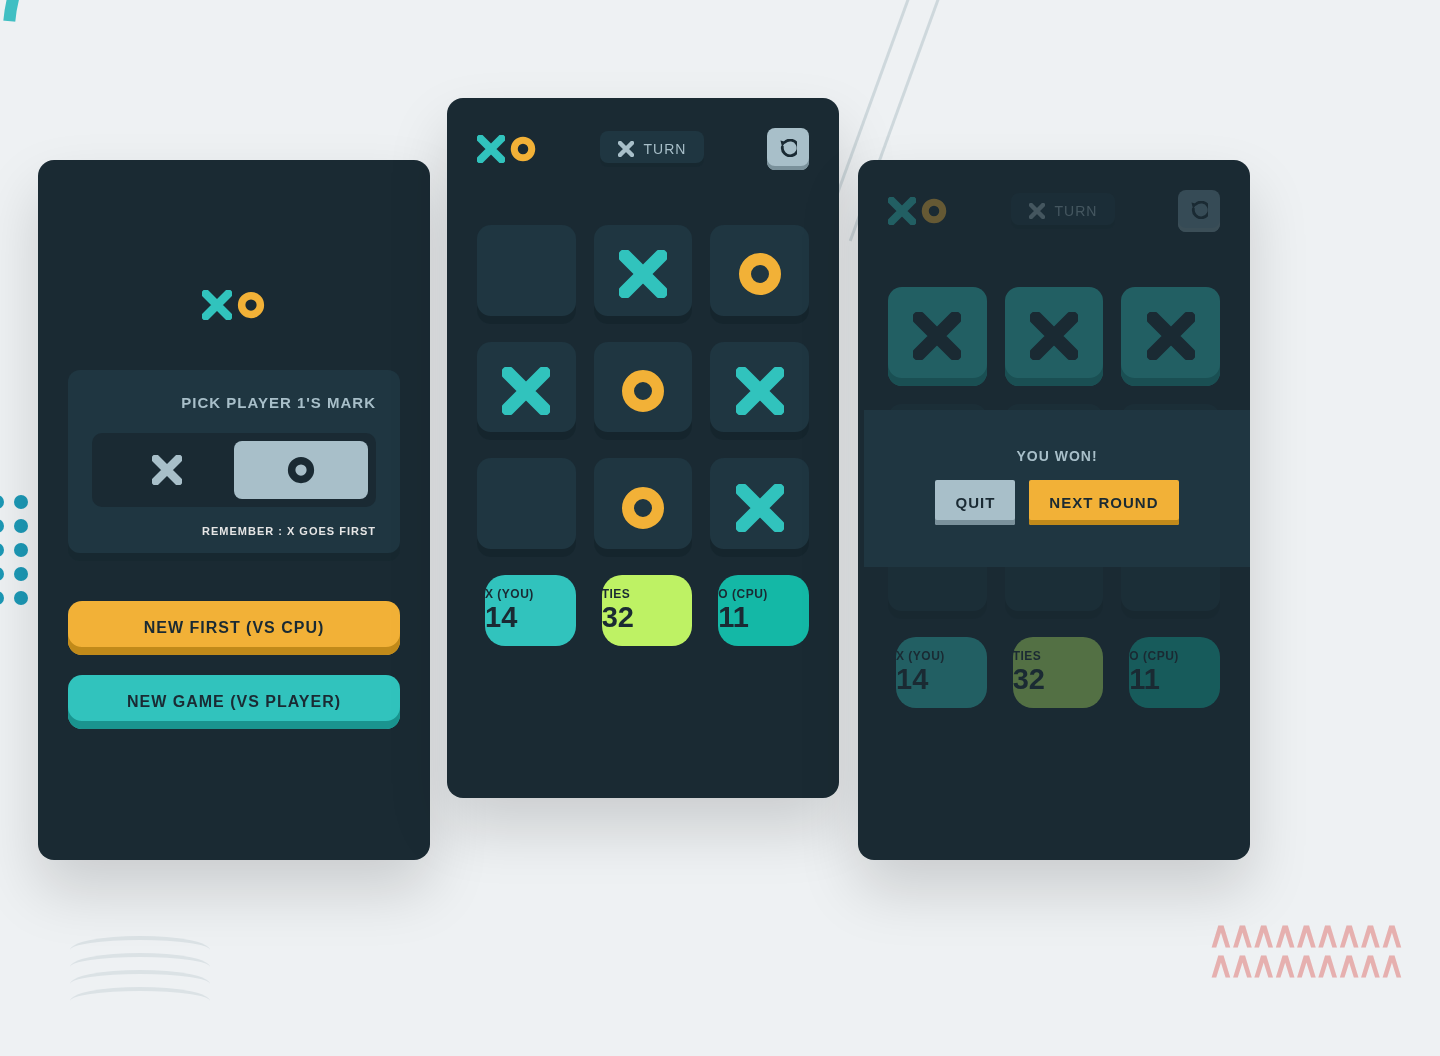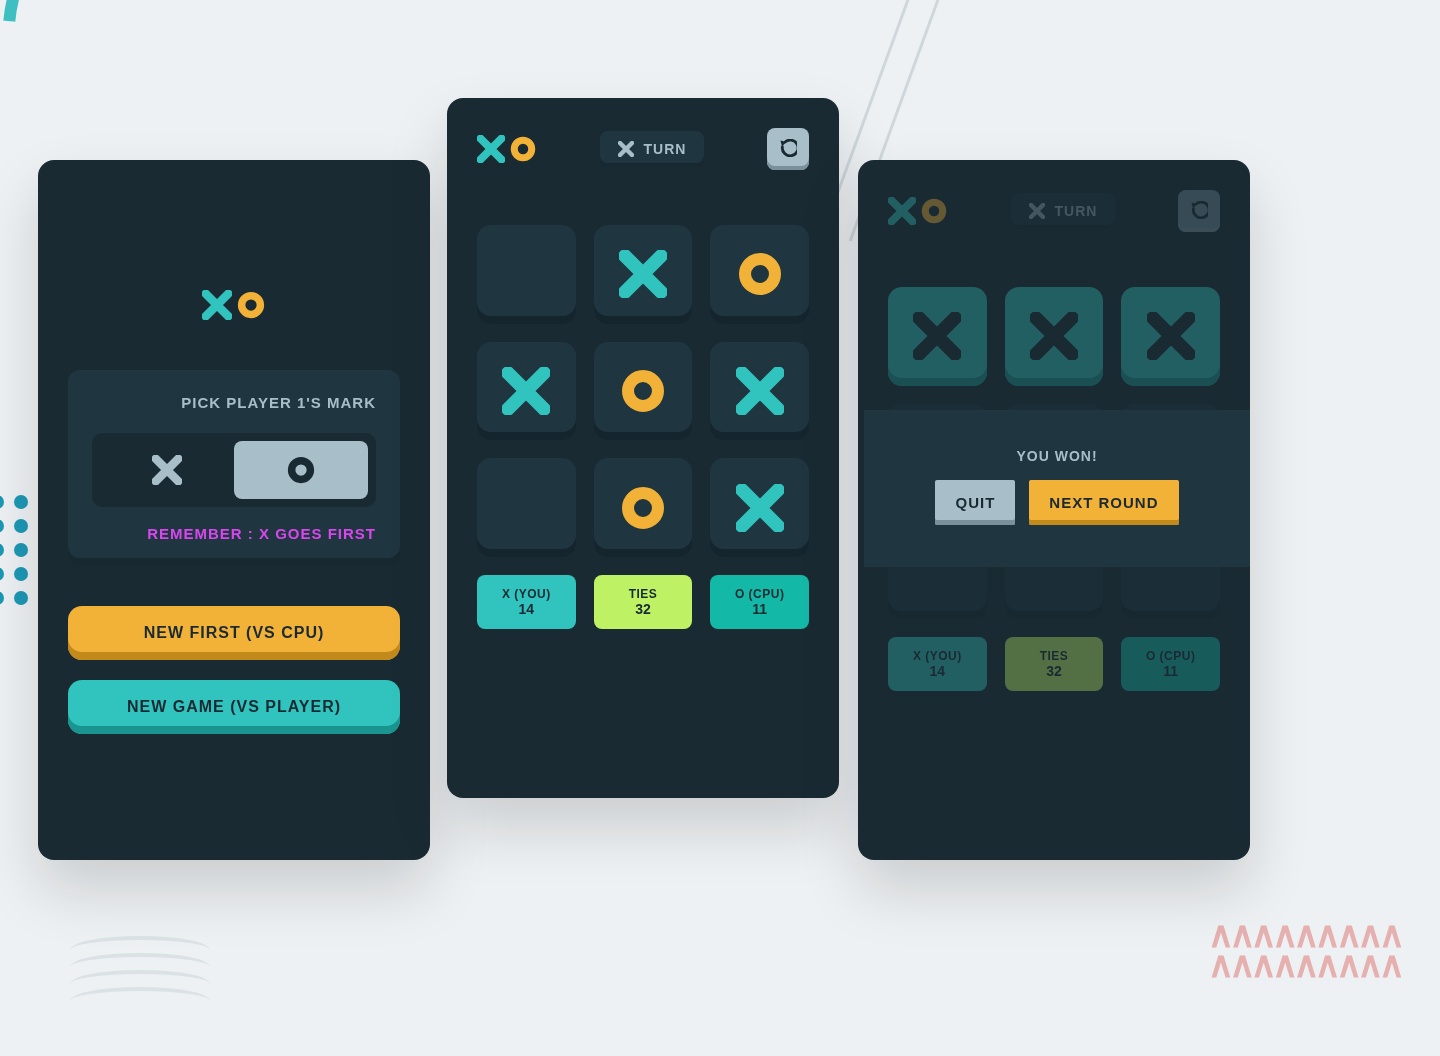--- a/index.html
+++ b/index.html
@@ -182,7 +182,7 @@
       align-items: center;
       gap: 10px;
       color: #a8bfc9;
-      font-weight: 700;
+      font-weight: 400;
       font-size: 14px;
       letter-spacing: 1px;
       box-shadow: inset 0 -4px 0 rgba(0,0,0,0.25);

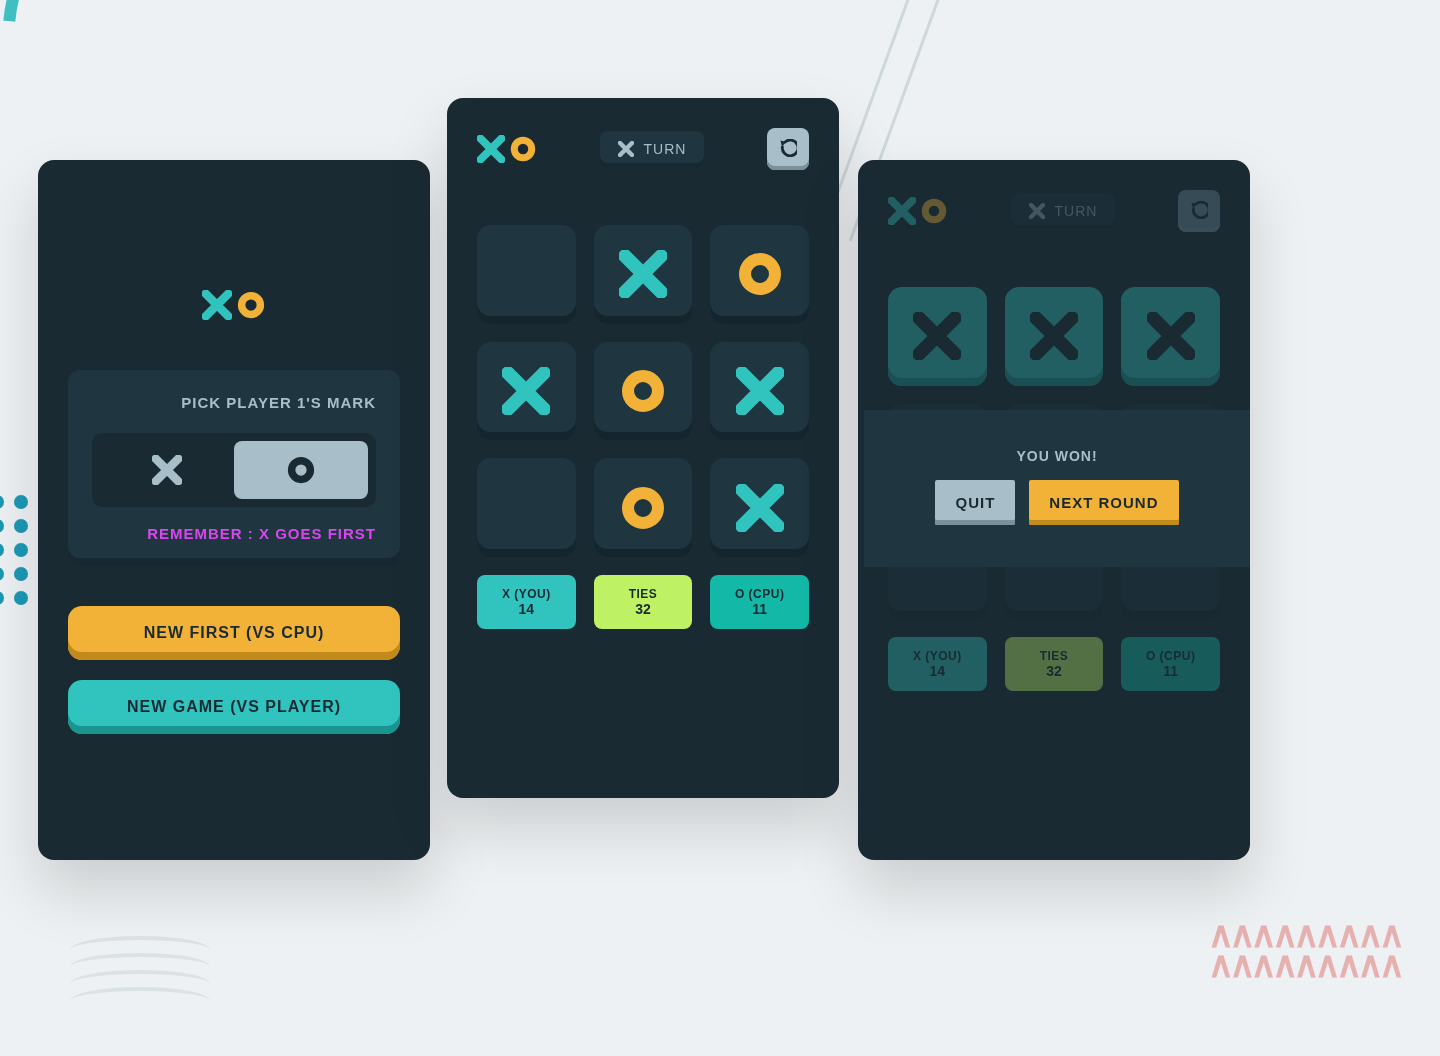--- a/index.html
+++ b/index.html
@@ -152,8 +152,8 @@
     }
     .pick-option.active { background: #a8bfc9; }
     .pick-note {
-      color: #d946ef;
-      font-size: 15px;
+      color: #e5e5e5;
+      font-size: 11px;
       letter-spacing: 1px;
       font-weight: 600;
     }

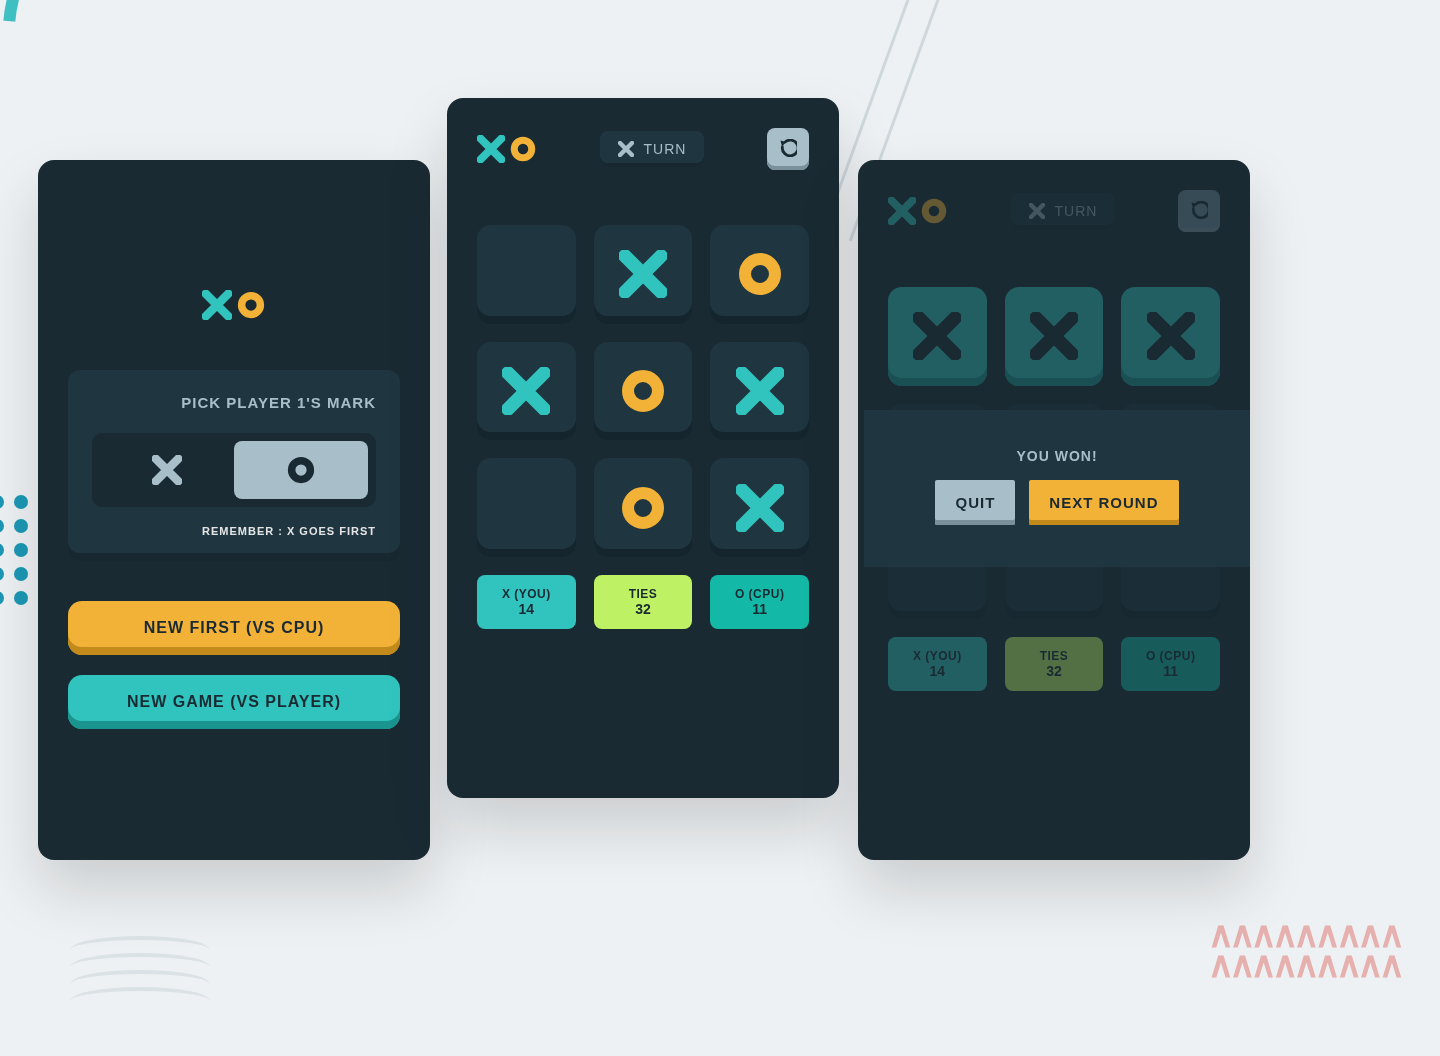--- a/index.html
+++ b/index.html
@@ -221,10 +221,11 @@
       gap: 18px;
     }
     .score {
-      border-radius: 8px;
+      border-radius: 20px;
       padding: 12px 0;
-      text-align: center;
+      text-align: left;
       color: #1a2a33;
+      margin-left: 8px;
     }
     .score-label { font-size: 12px; font-weight: 600; letter-spacing: 0.5px; }
     .score-value { font-size: 14px; font-weight: 800; }

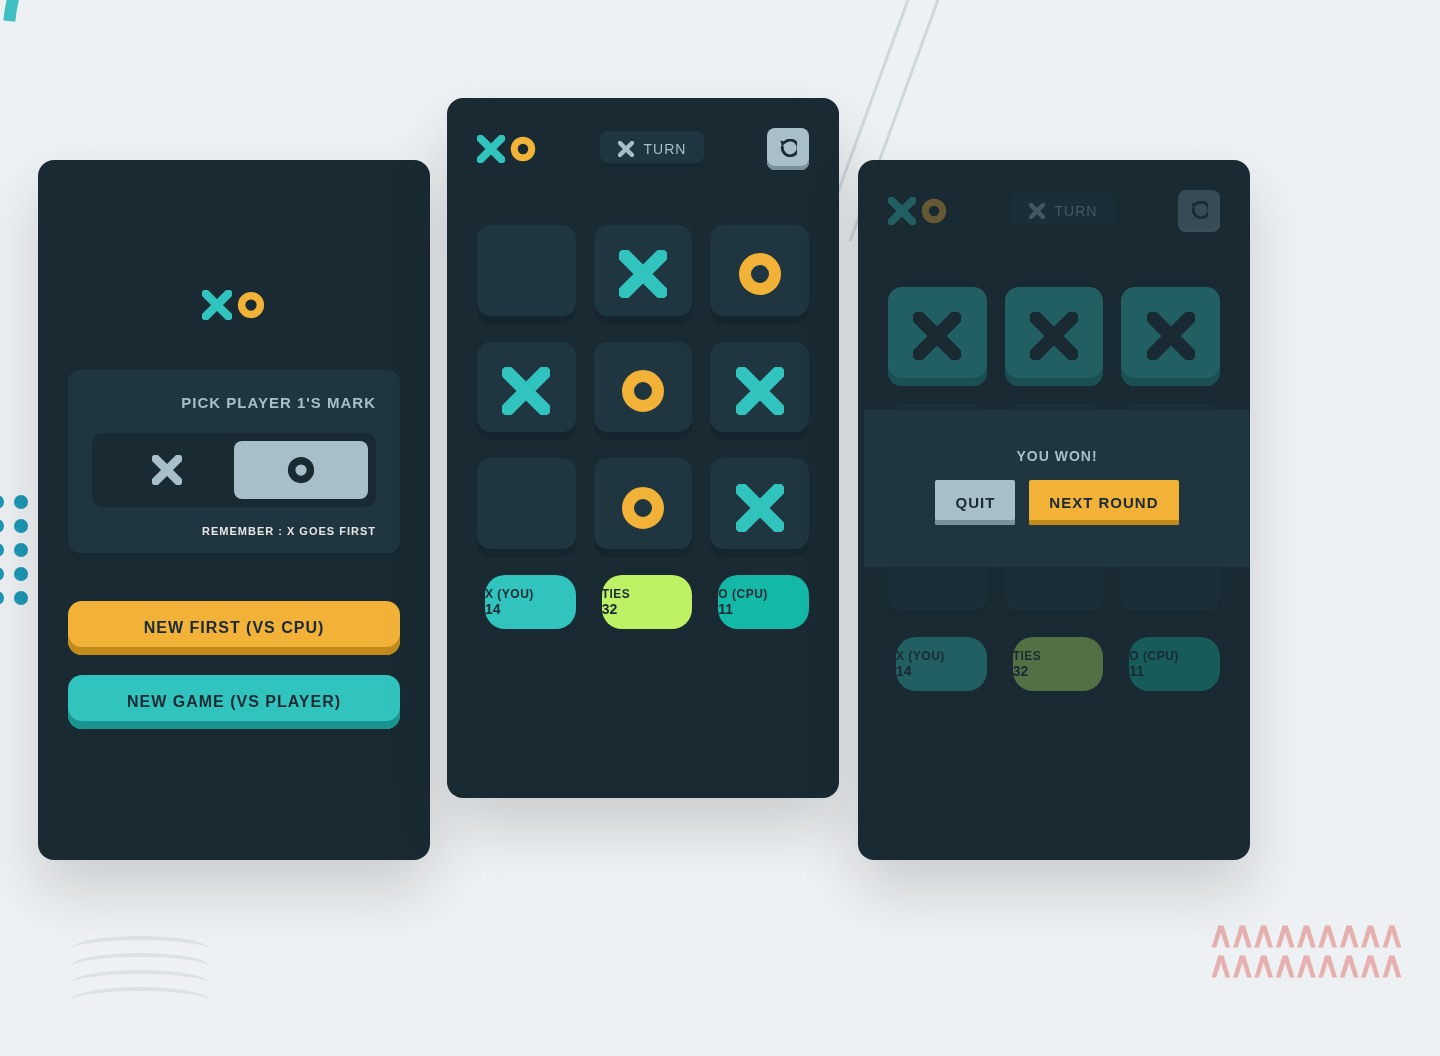--- a/index.html
+++ b/index.html
@@ -228,7 +228,7 @@
       margin-left: 8px;
     }
     .score-label { font-size: 12px; font-weight: 600; letter-spacing: 0.5px; }
-    .score-value { font-size: 14px; font-weight: 800; }
+    .score-value { font-size: 29px; font-weight: 800; }
     .score-x { background: #31c3bd; }
     .score-tie { background: #bef264; }
     .score-o { background: #14b8a6; }

